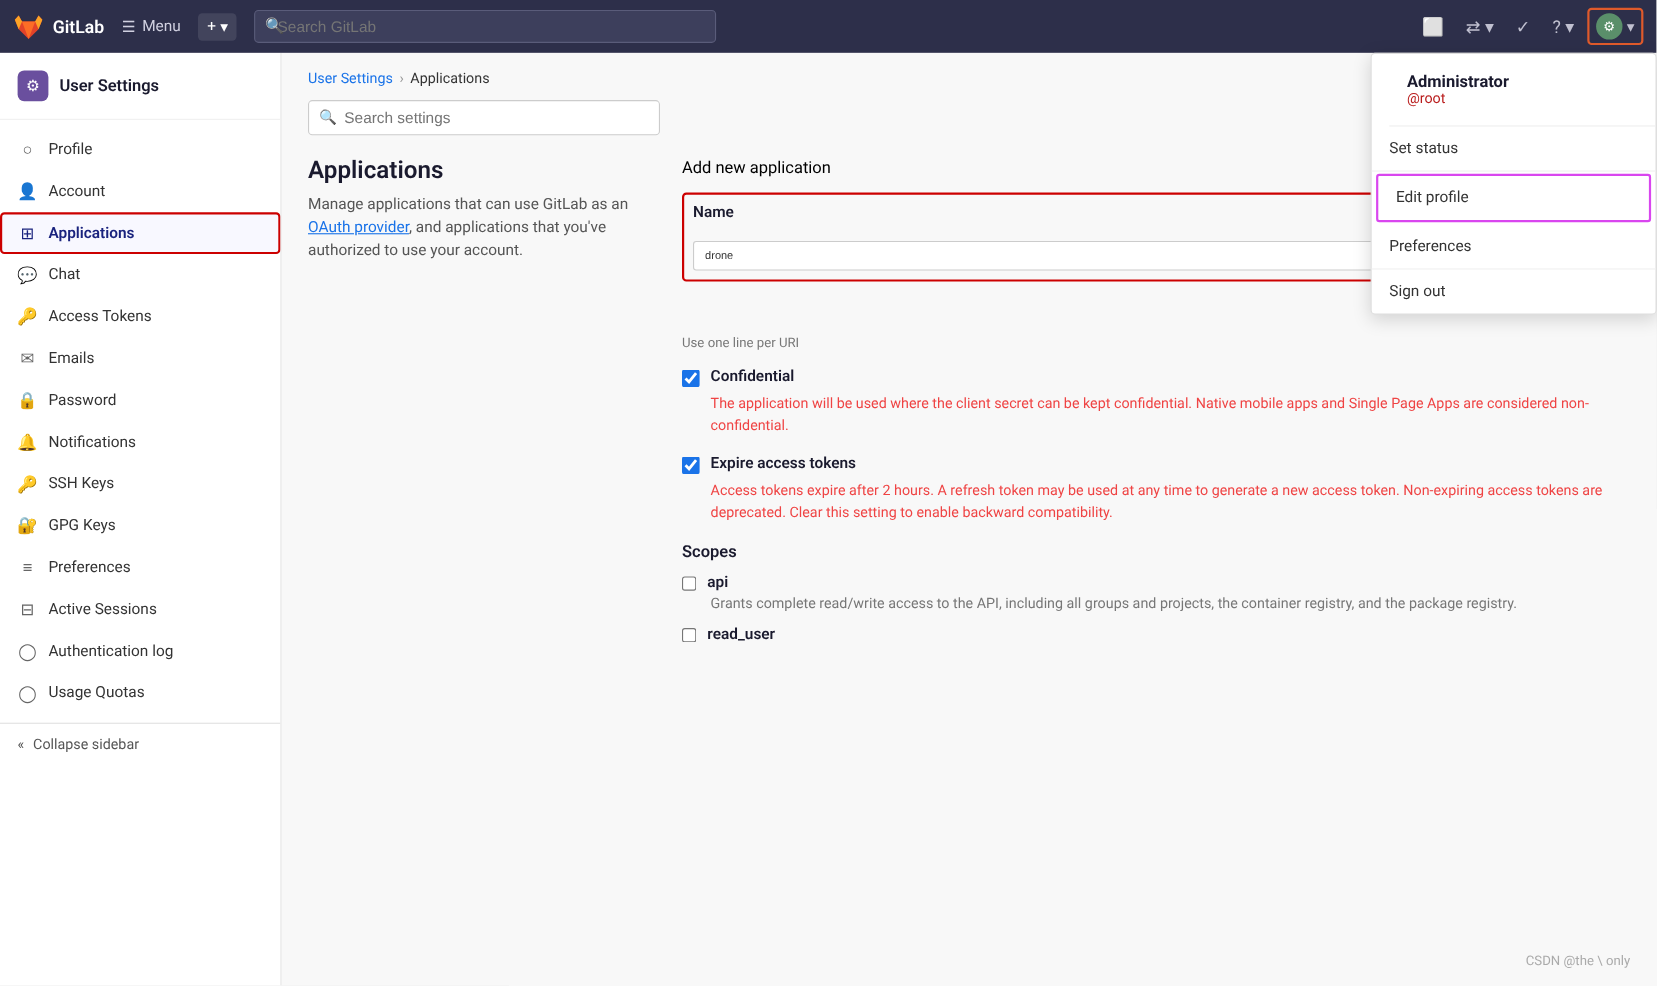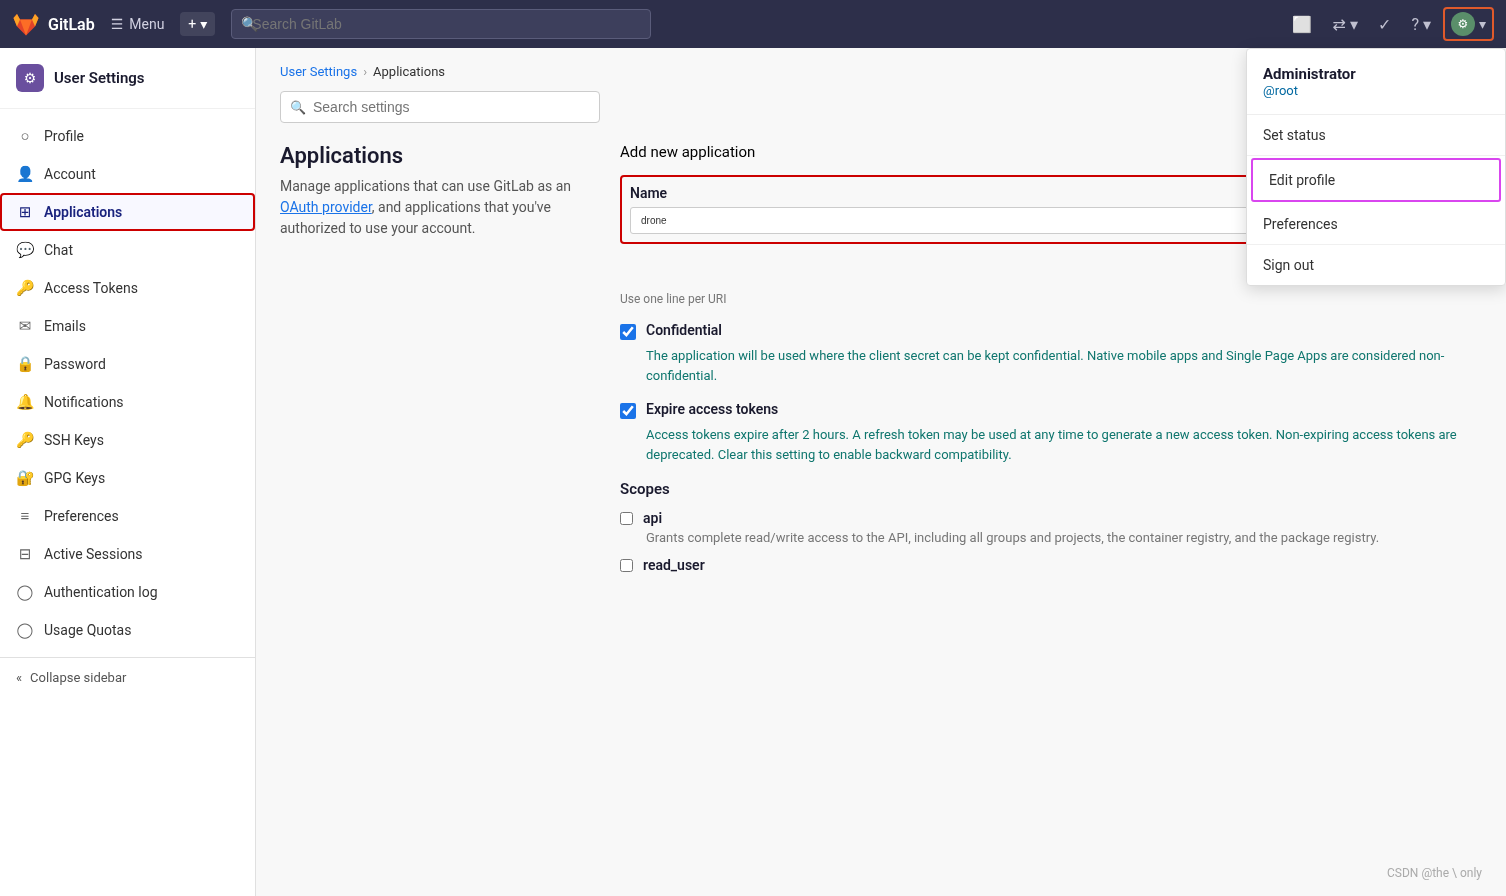--- a/index.html
+++ b/index.html
@@ -370,6 +370,7 @@
     .dropdown-user {
       padding: 16px;
       border-bottom: 1px solid #eee;
+      margin-left: 16px;
     }
     .dropdown-username {
       font-weight: 700;

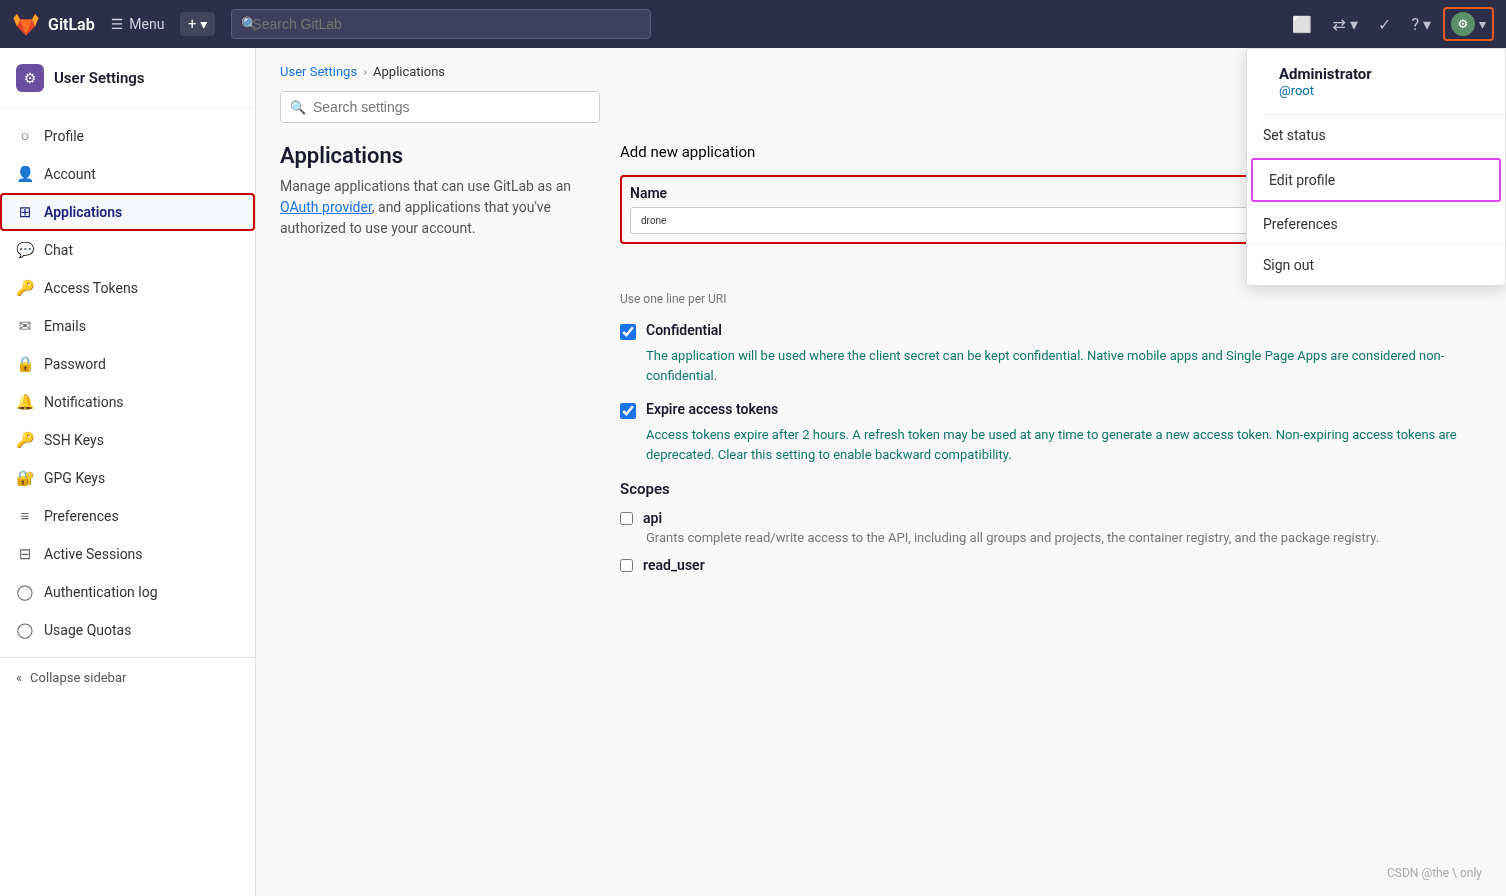--- a/index.html
+++ b/index.html
@@ -379,7 +379,7 @@
     }
     .dropdown-handle {
       font-size: 13px;
-      color: #0369a1;
+      color: #b91c1c;
     }
     .dropdown-item {
       padding: 12px 16px;

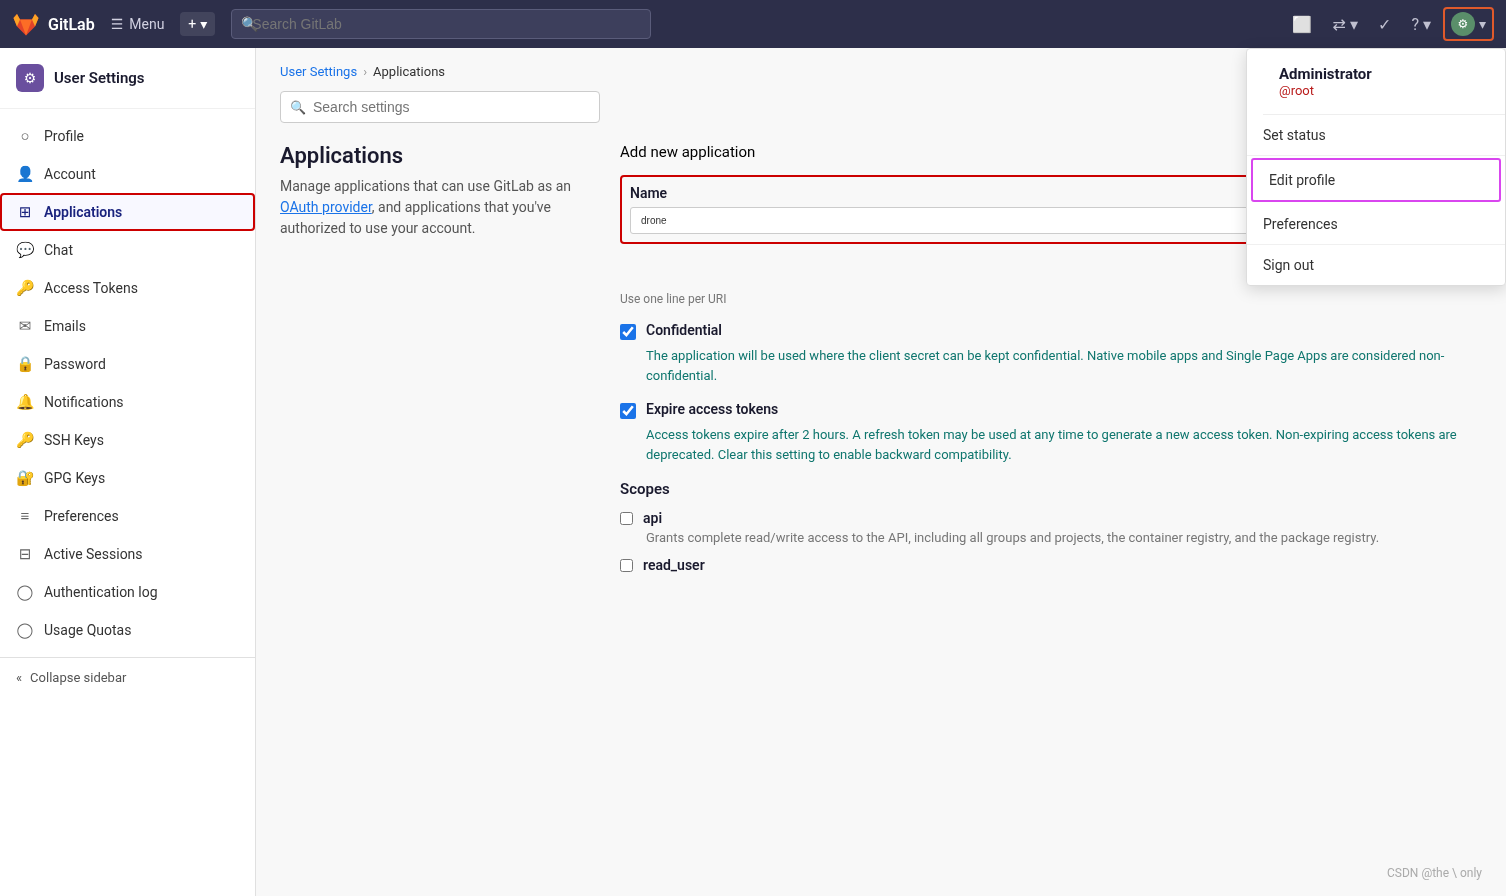--- a/index.html
+++ b/index.html
@@ -257,7 +257,7 @@
     }
     .field-box .form-label {
       padding: 4px 4px 6px;
-      margin-bottom: 0;
+      margin-bottom: 12px;
     }
     .field-box input, .field-box textarea {
       border: none;

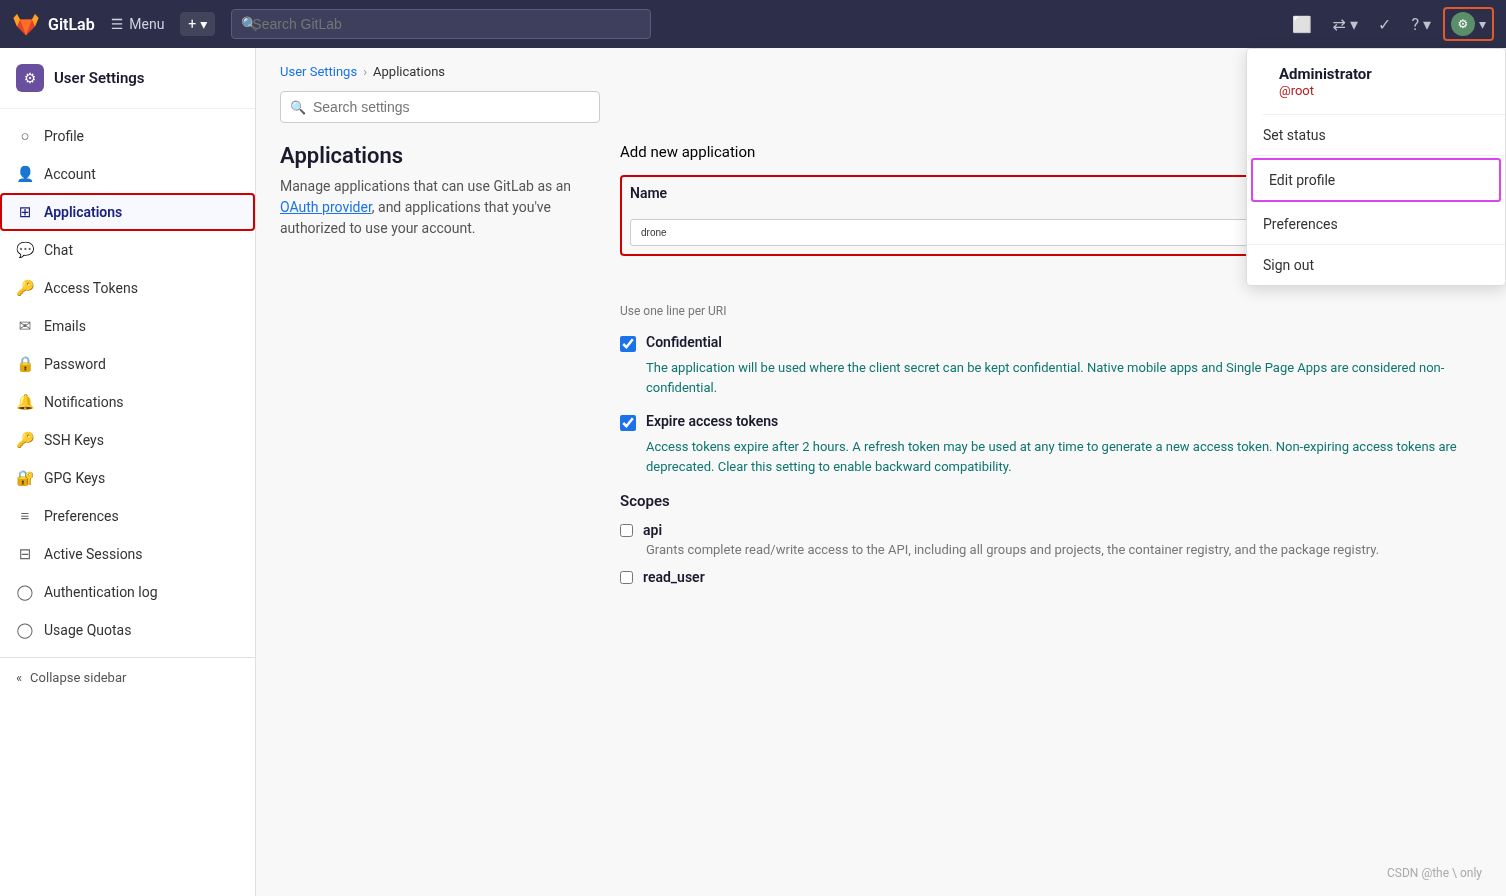--- a/index.html
+++ b/index.html
@@ -322,7 +322,7 @@
     }
     .checkbox-desc {
       font-size: 13px;
-      color: #0f766e;
+      color: #ef4444;
       line-height: 1.5;
       margin-left: 26px;
       margin-bottom: 16px;

